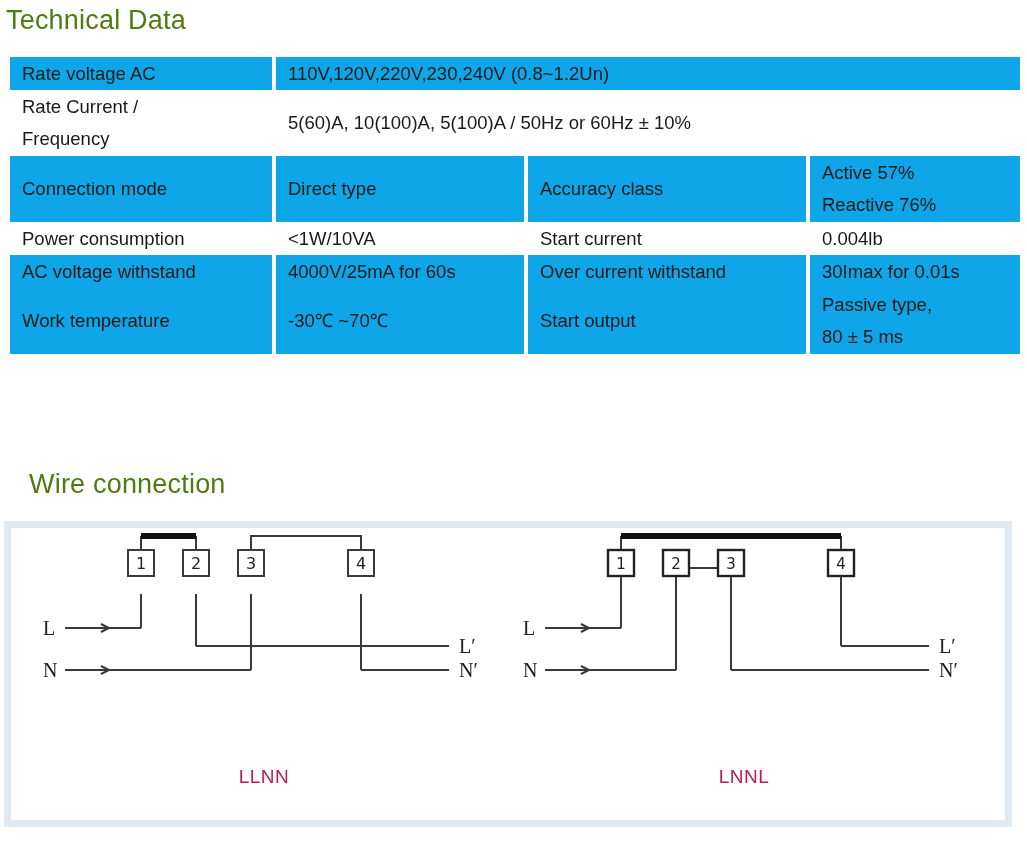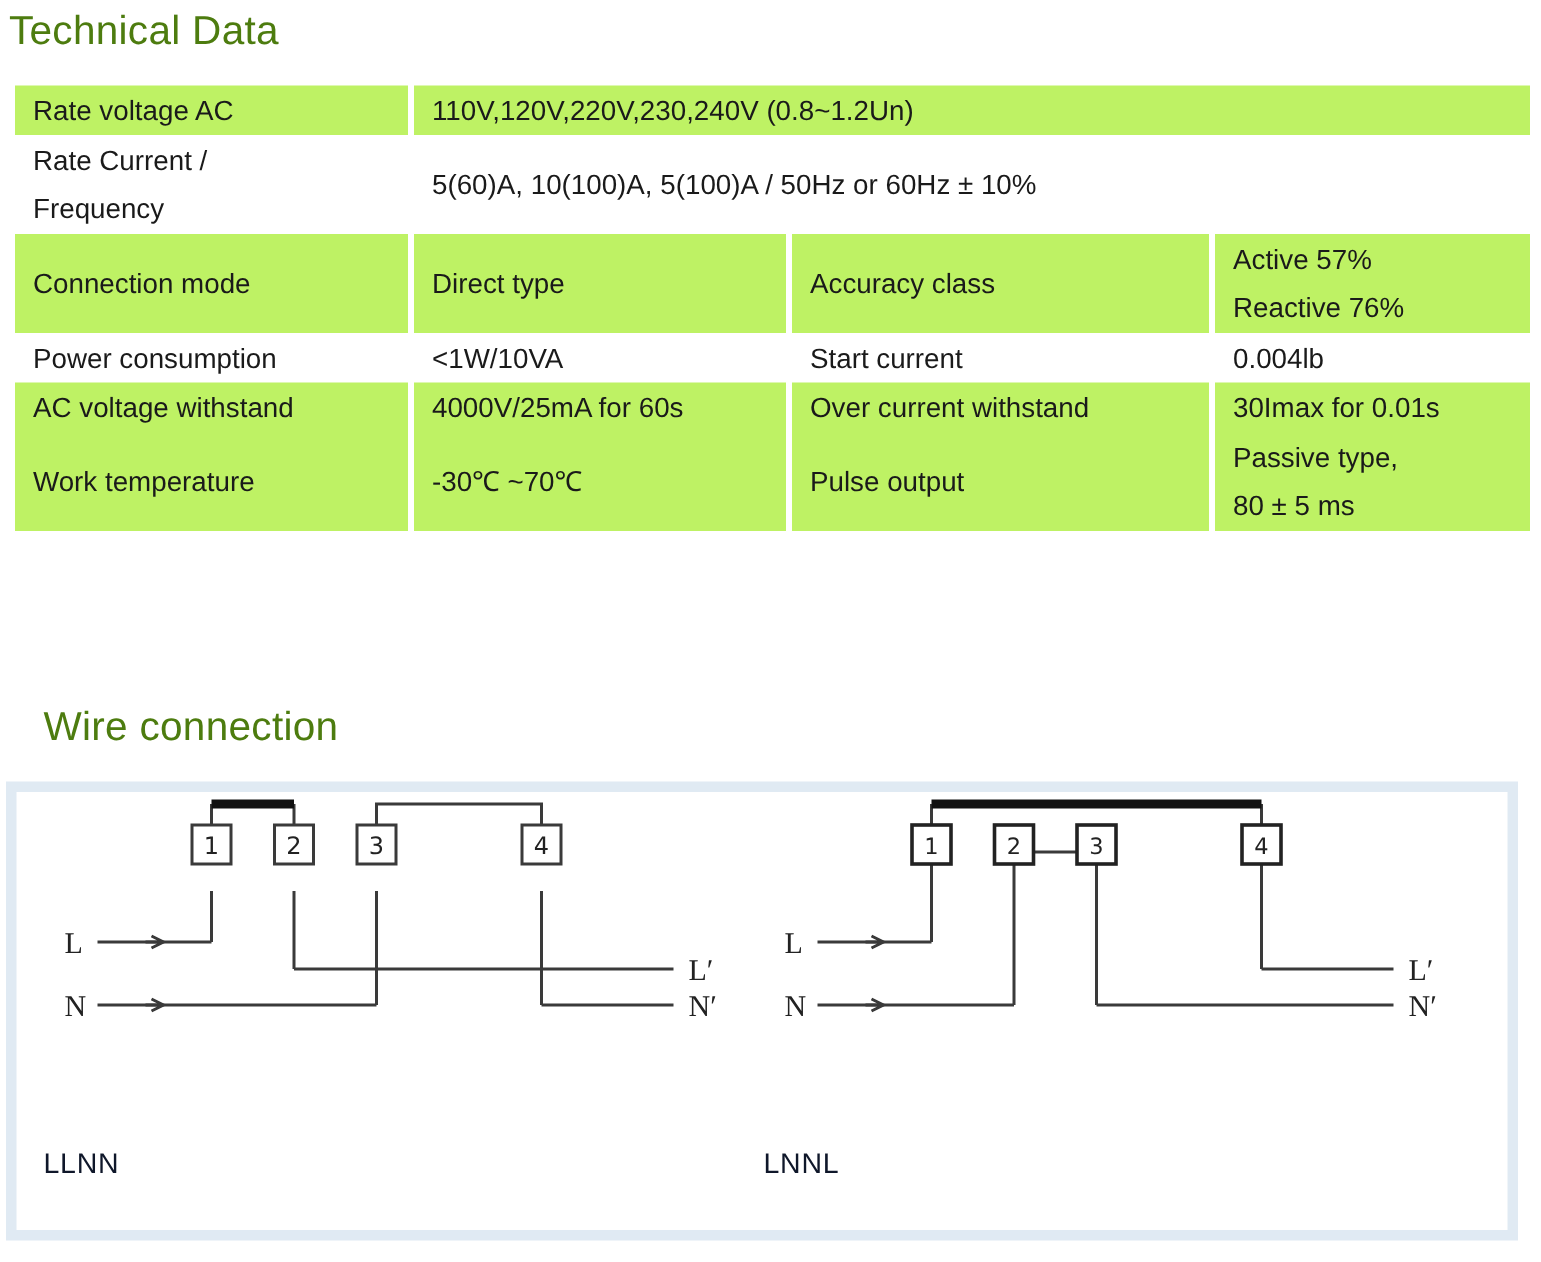--- a/index.html
+++ b/index.html
@@ -45,7 +45,7 @@
     vertical-align: middle;
     line-height: 1.38;
   }
-  .spec-table tr.shaded td { background: #bef264; }
+  .spec-table tr.shaded td { background: #0ea5e9; }
   .spec-table tr.plain td { background: #ffffff; }
 
   .col-a { width: 262px; }

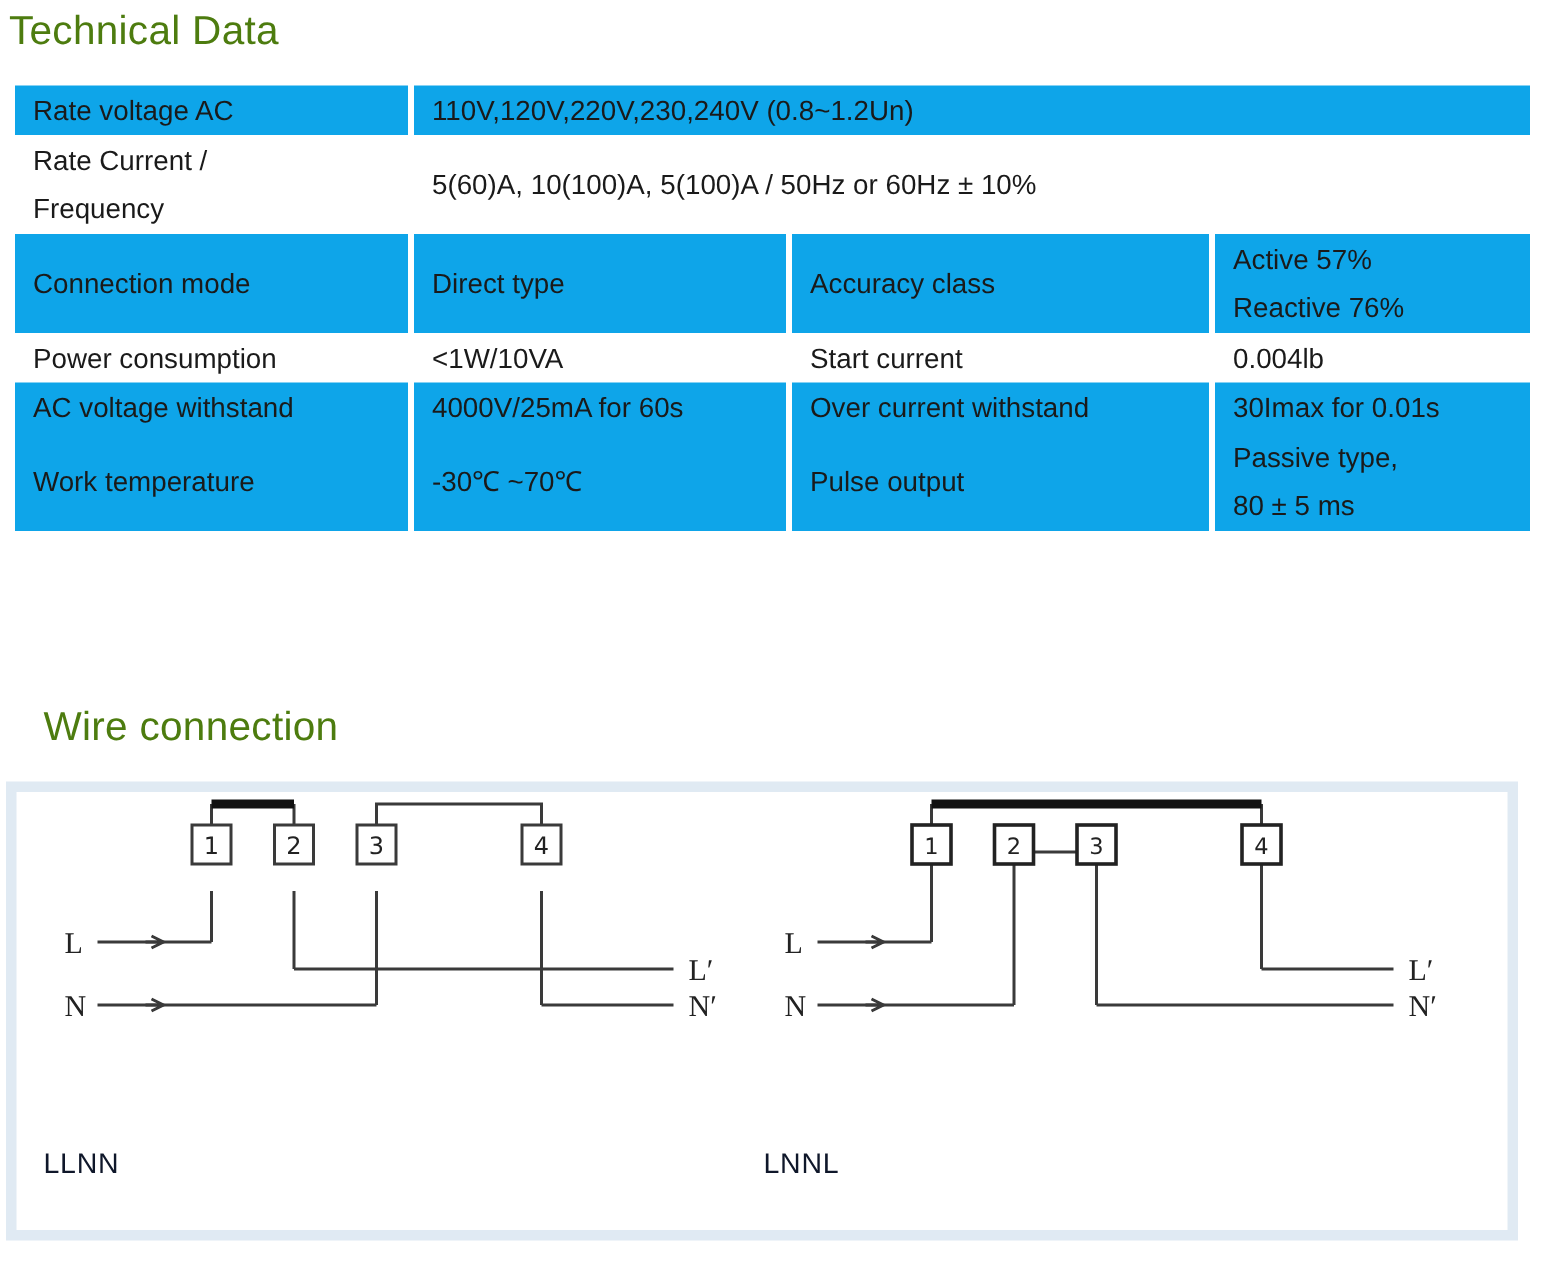--- a/index.html
+++ b/index.html
@@ -154,7 +154,7 @@
     <tr class="shaded h-lg">
       <td>Work temperature</td>
       <td>-30℃ ~70℃</td>
-      <td>Pulse output</td>
+      <td>Start output</td>
       <td>
         <span class="cell-line">Passive type,</span>
         <span class="cell-line">80 ± 5 ms</span>

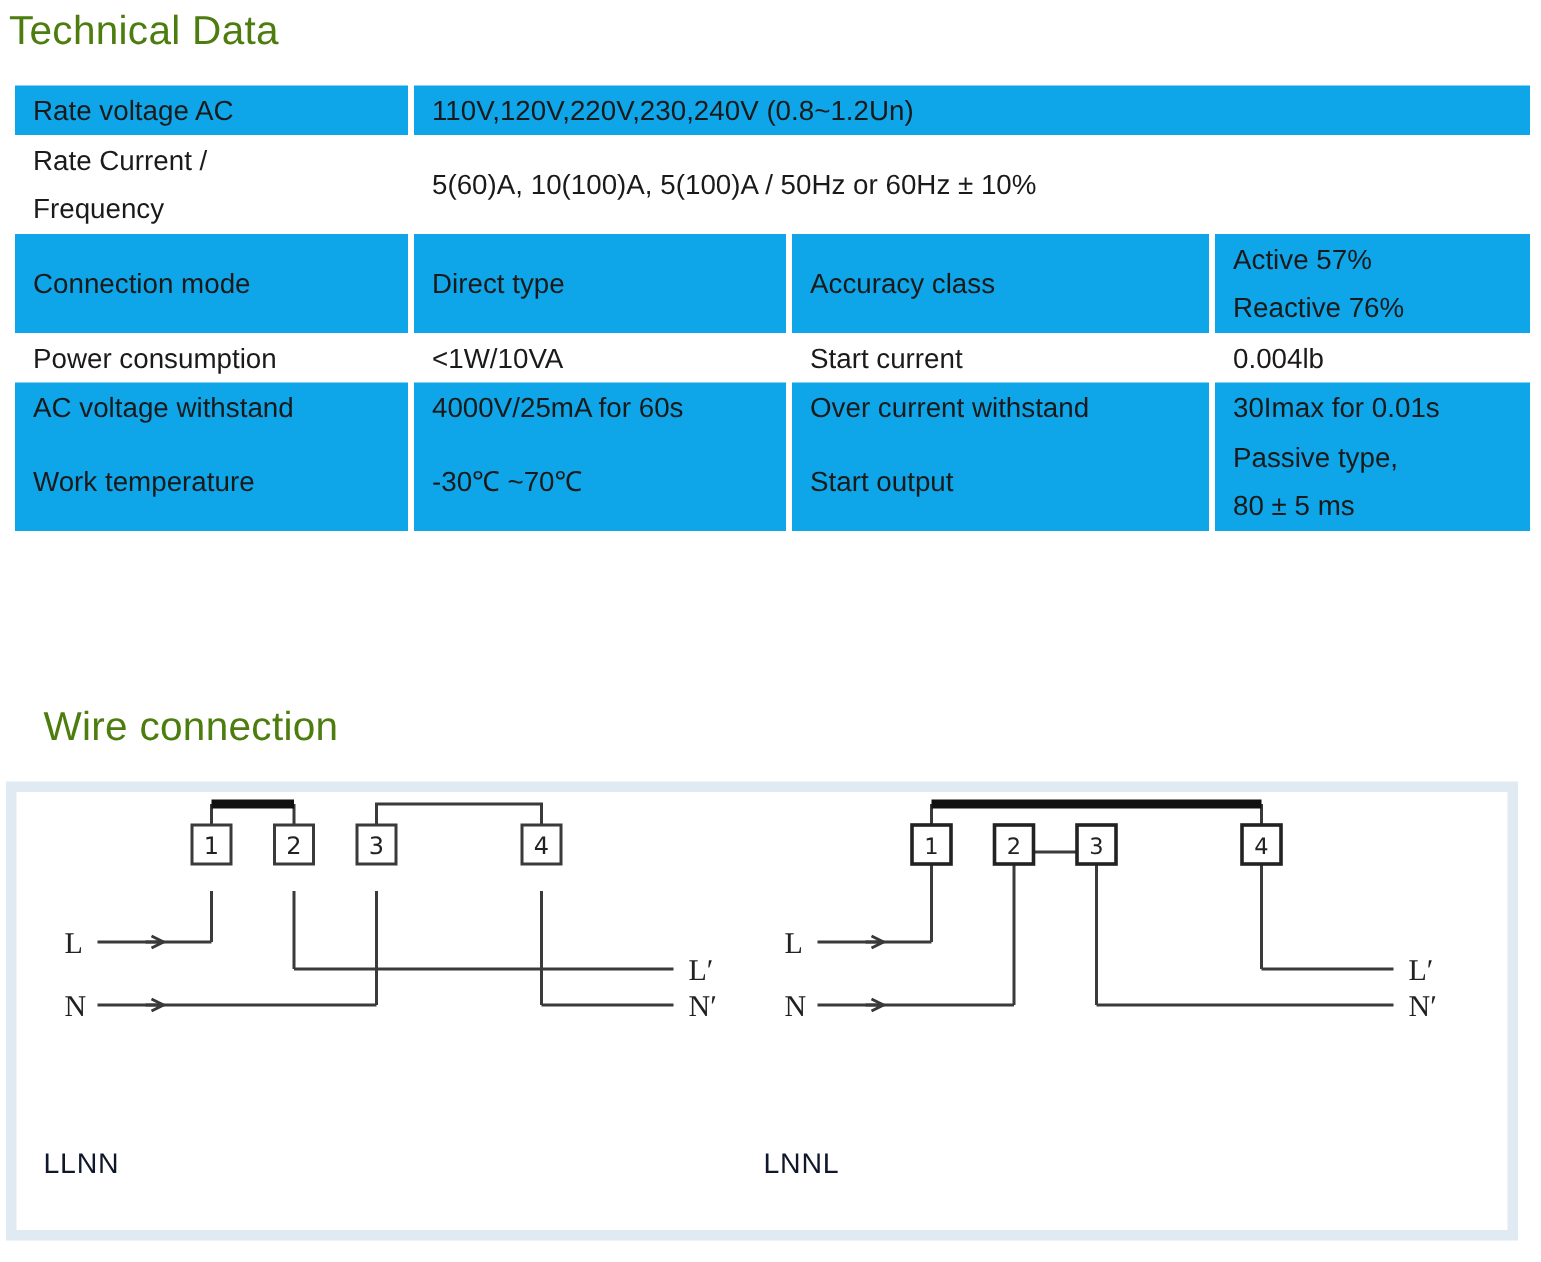--- a/index.html
+++ b/index.html
@@ -84,8 +84,9 @@
     position: absolute;
     bottom: 32px;
     width: 100%;
+    text-align: center;
     font-size: 19px;
-    color: #0f172a;
+    color: #be185d;
     font-family: "Liberation Sans", sans-serif;
     letter-spacing: .5px;
   }

